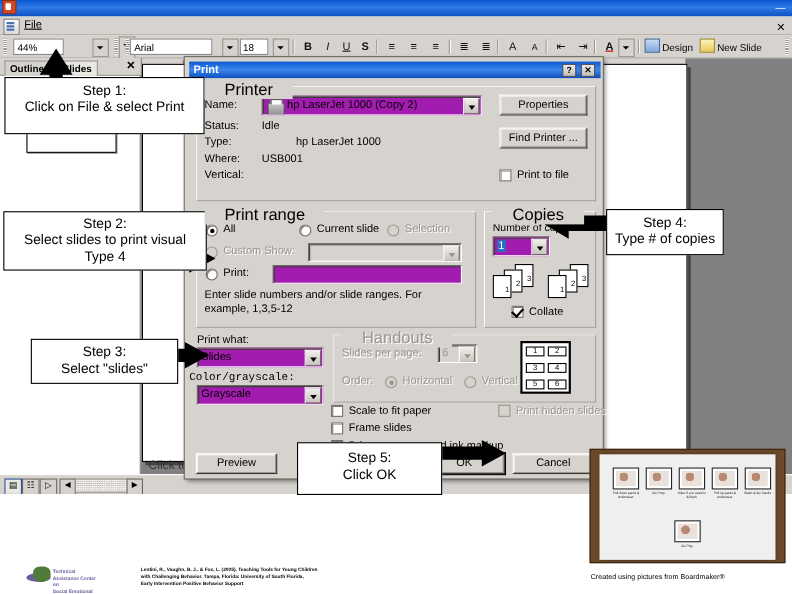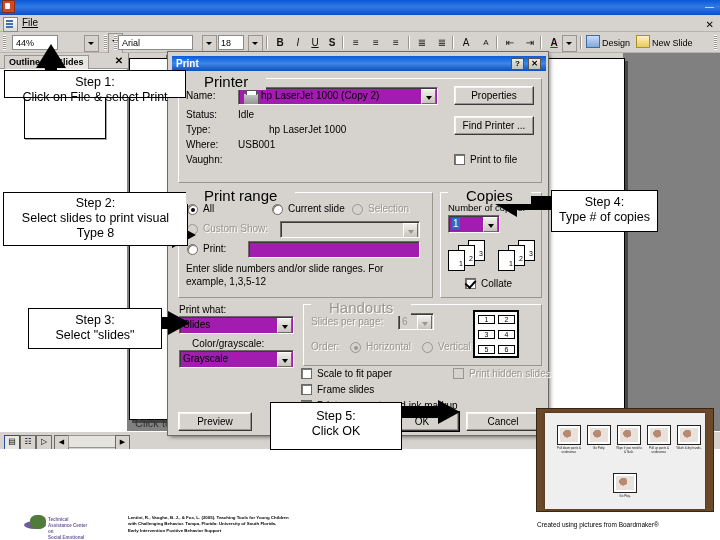--- a/index.html
+++ b/index.html
@@ -577,7 +577,7 @@
     <polygon points="0,6 40,6 40,0 62,12 40,24 40,18 0,18" fill="#000"></polygon>
   </svg>
 
-  <div class="callout" style="left:4px;top:70px;width:182px;height:28px;padding-top:4px;">
+  <div class="callout" style="left:4px;top:70px;width:182px;height:52px;padding-top:4px;">
     <div>Step 1:</div>
     <div>Click on File &amp;  select Print</div>
   </div>

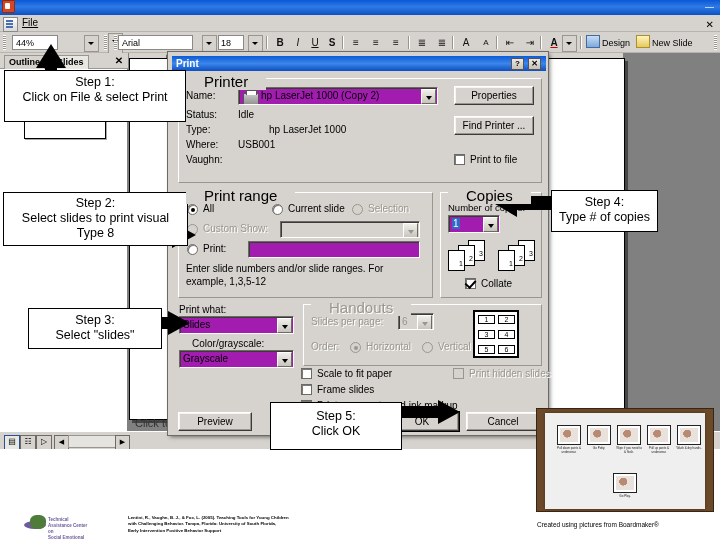--- a/index.html
+++ b/index.html
@@ -433,7 +433,7 @@
     <div class="lab" style="left:68px;top:70px;margin-left:31px;">hp LaserJet 1000</div>
     <div class="lab" style="left:16px;top:85px;">Where:</div>
     <div class="lab" style="left:68px;top:85px;">USB001</div>
-    <div class="lab" style="left:16px;top:100px;">Vaughn:</div>
+    <div class="lab" style="left:16px;top:100px;">Vertical:</div>
     <div class="lab" style="left:68px;top:100px;"></div>
 
     <div class="btn" style="left:284px;top:62px;width:80px;height:19px;line-height:18px;">Find Printer ...</div>

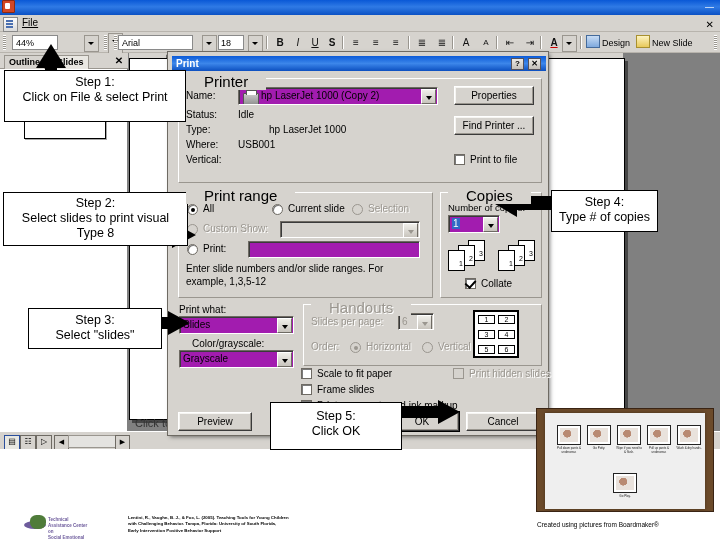--- a/index.html
+++ b/index.html
@@ -585,7 +585,7 @@
   <div class="callout" style="left:3px;top:192px;width:185px;height:54px;padding-top:3px;">
     <div>Step 2:</div>
     <div>Select slides to print visual</div>
-    <div>Type 8</div>
+    <div>Type 4</div>
   </div>
 
   <div class="callout" style="left:28px;top:308px;width:134px;height:41px;padding-top:4px;">

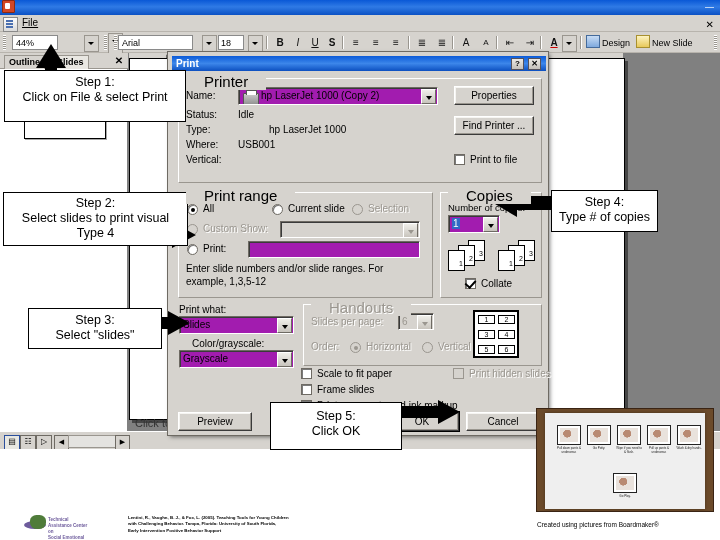--- a/index.html
+++ b/index.html
@@ -488,7 +488,7 @@
       <span>Slides</span>
       <span class="combo-arrow"></span>
     </div>
-    <div class="lab" style="left:22px;top:284px;">Color/grayscale:</div>
+    <div class="lab" style="left:2px;top:284px;font-family:Liberation Mono, monospace;">Color/grayscale:</div>
     <div class="fld" style="left:9px;top:296px;width:115px;height:18px;">
       <span>Grayscale</span>
       <span class="combo-arrow"></span>

